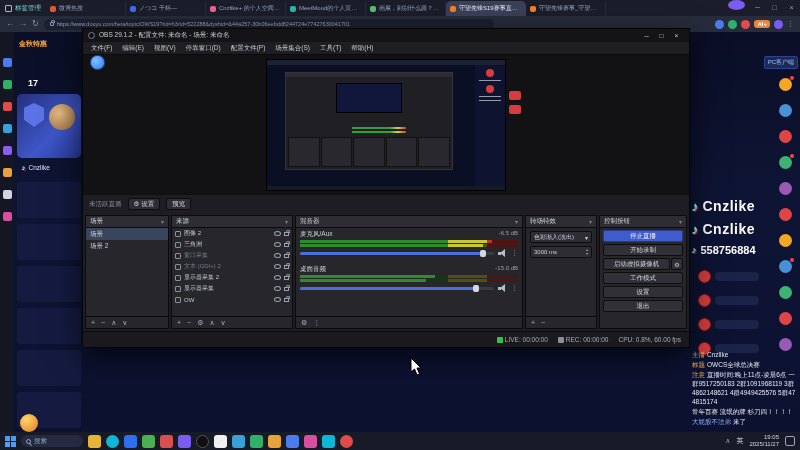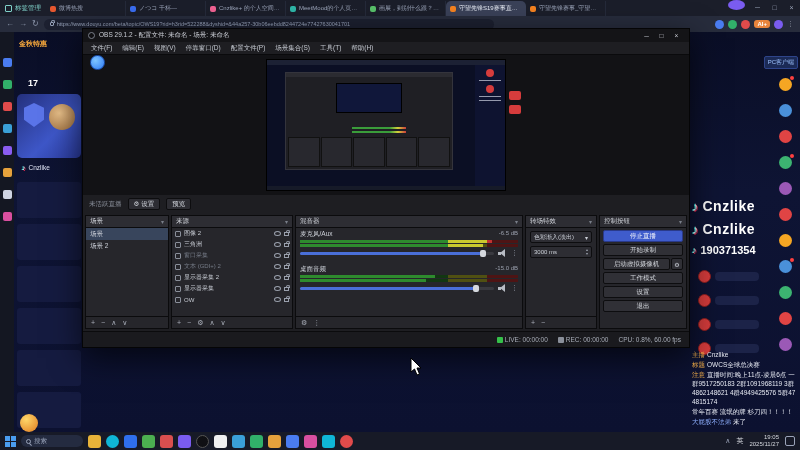--- a/index.html
+++ b/index.html
@@ -309,7 +309,7 @@
     </div>
     <div class="roomrow">
       <span class="note">♪</span>
-      <span class="roomid">190371354</span>
+      <span class="roomid">558756884</span>
     </div>
   </div>
 

